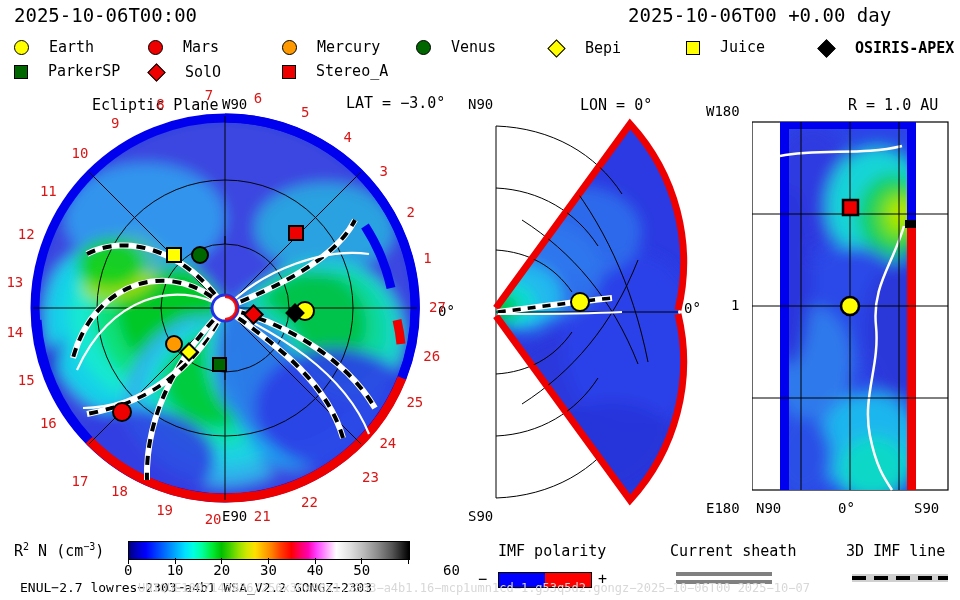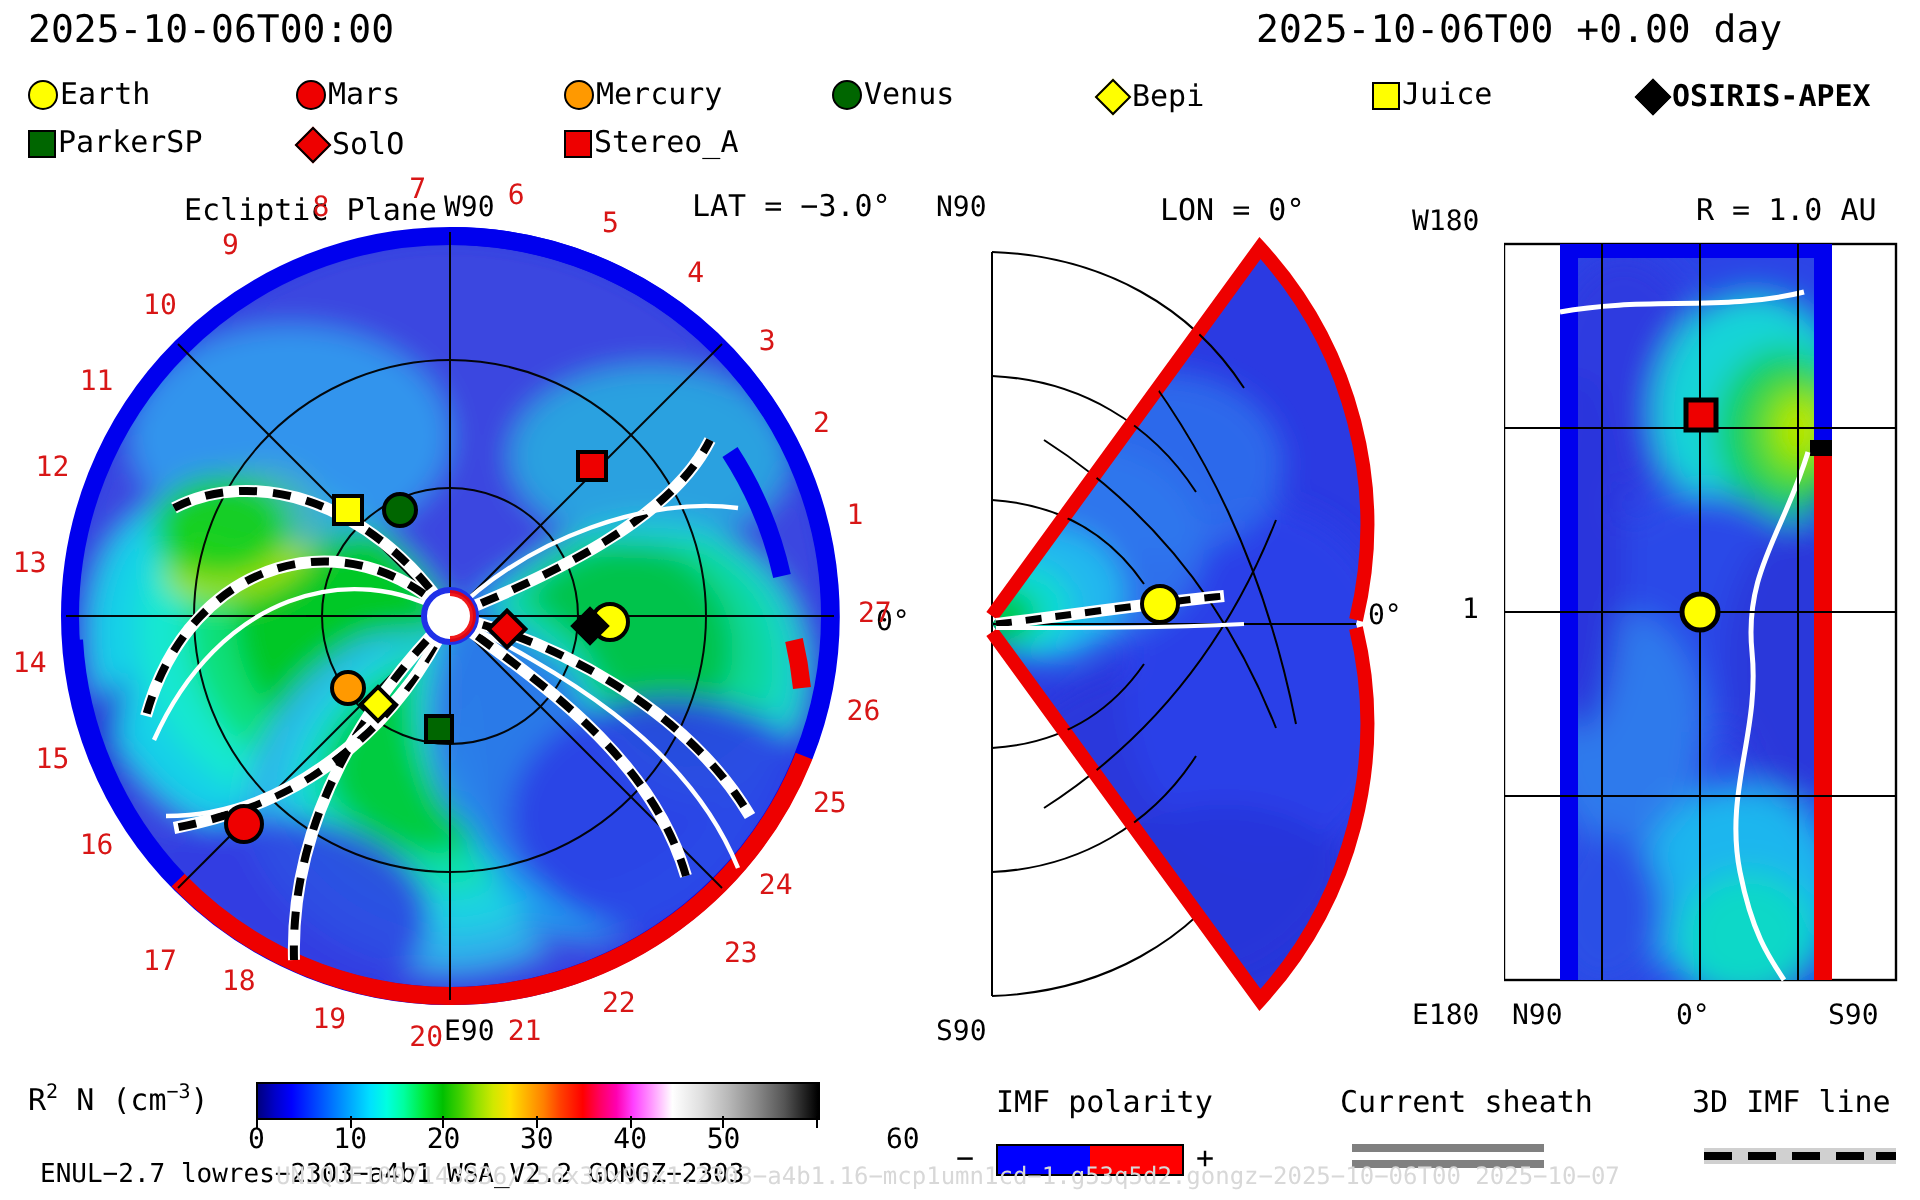--- a/index.html
+++ b/index.html
@@ -10,7 +10,7 @@
   
   #hdr-left{left:14px;top:4px;font-size:19px;letter-spacing:0px;}
   #hdr-right{left:628px;top:4px;font-size:19px;}
-  .legitem{position:absolute;display:flex;align-items:center;gap:1px;}
+  .legitem{position:absolute;display:flex;align-items:center;gap:20px;}
   .legitem .lbl{font-size:15px;line-height:15px;white-space:nowrap;}
   .mk{display:inline-block;flex:0 0 auto;}
   .mk-circle{width:13px;height:13px;border-radius:50%;border:1.6px solid #000;}

